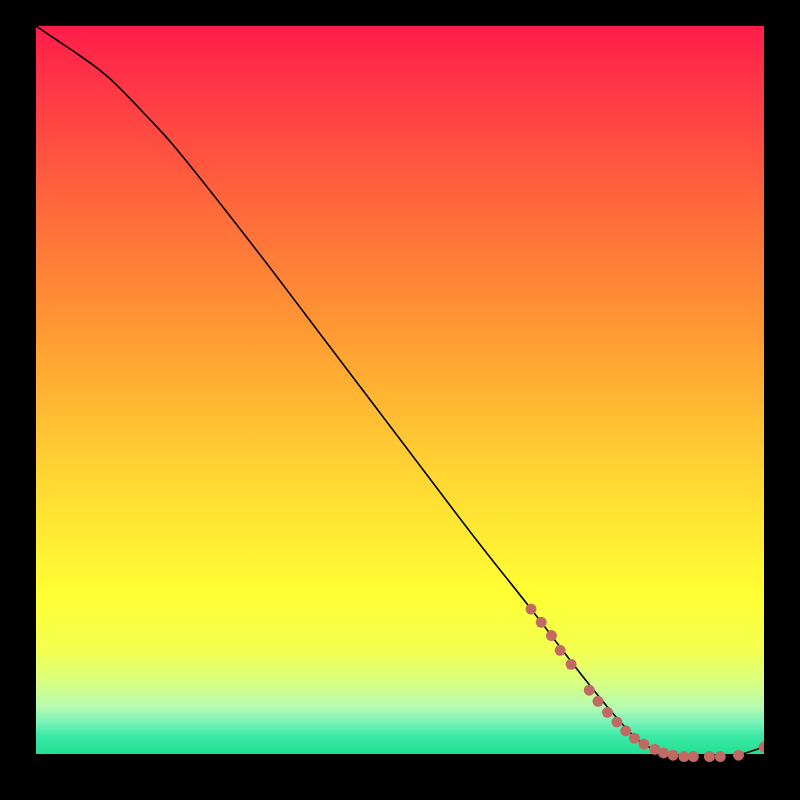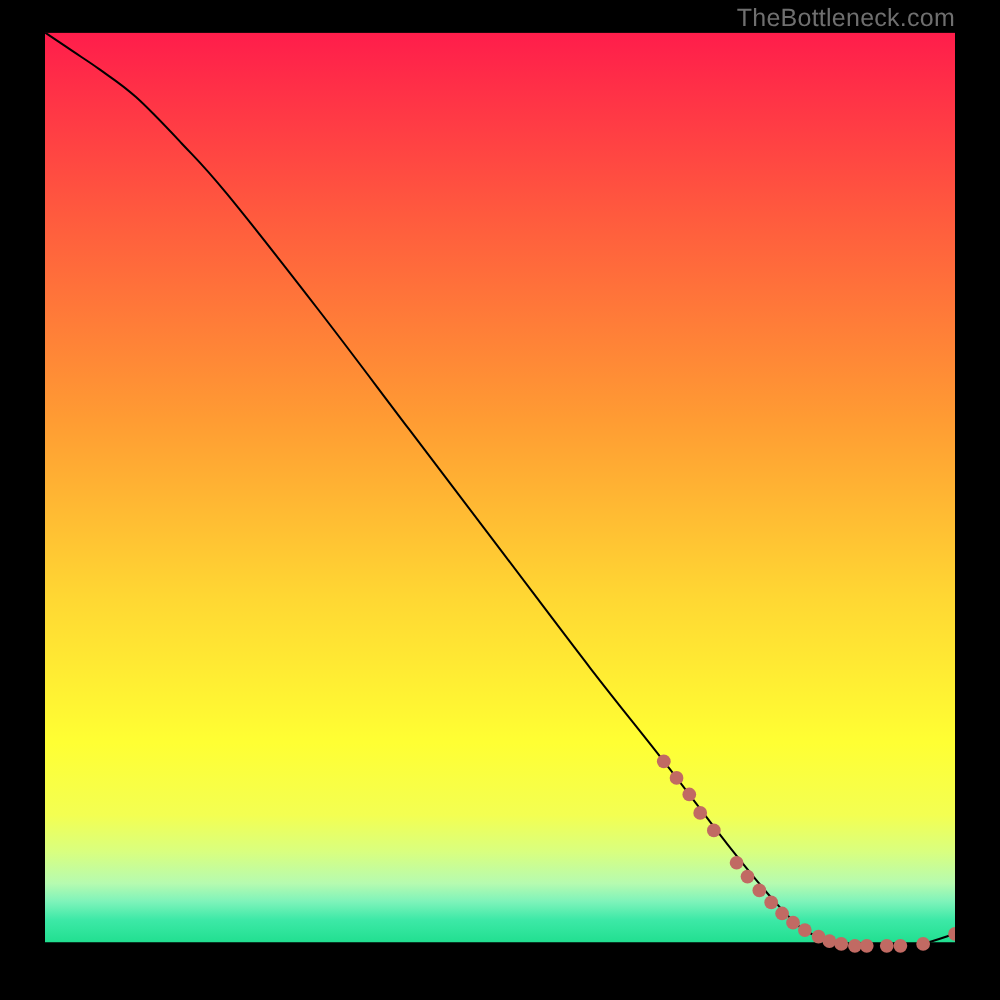--- a/index.html
+++ b/index.html
@@ -50,7 +50,6 @@
 
 <div class="stage">
 
-  <div class="watermark">TheBottleneck.com</div>
 
   <div class="plot-area">
     <svg class="gradient-bg" viewBox="0 0 100 100" preserveAspectRatio="none">

